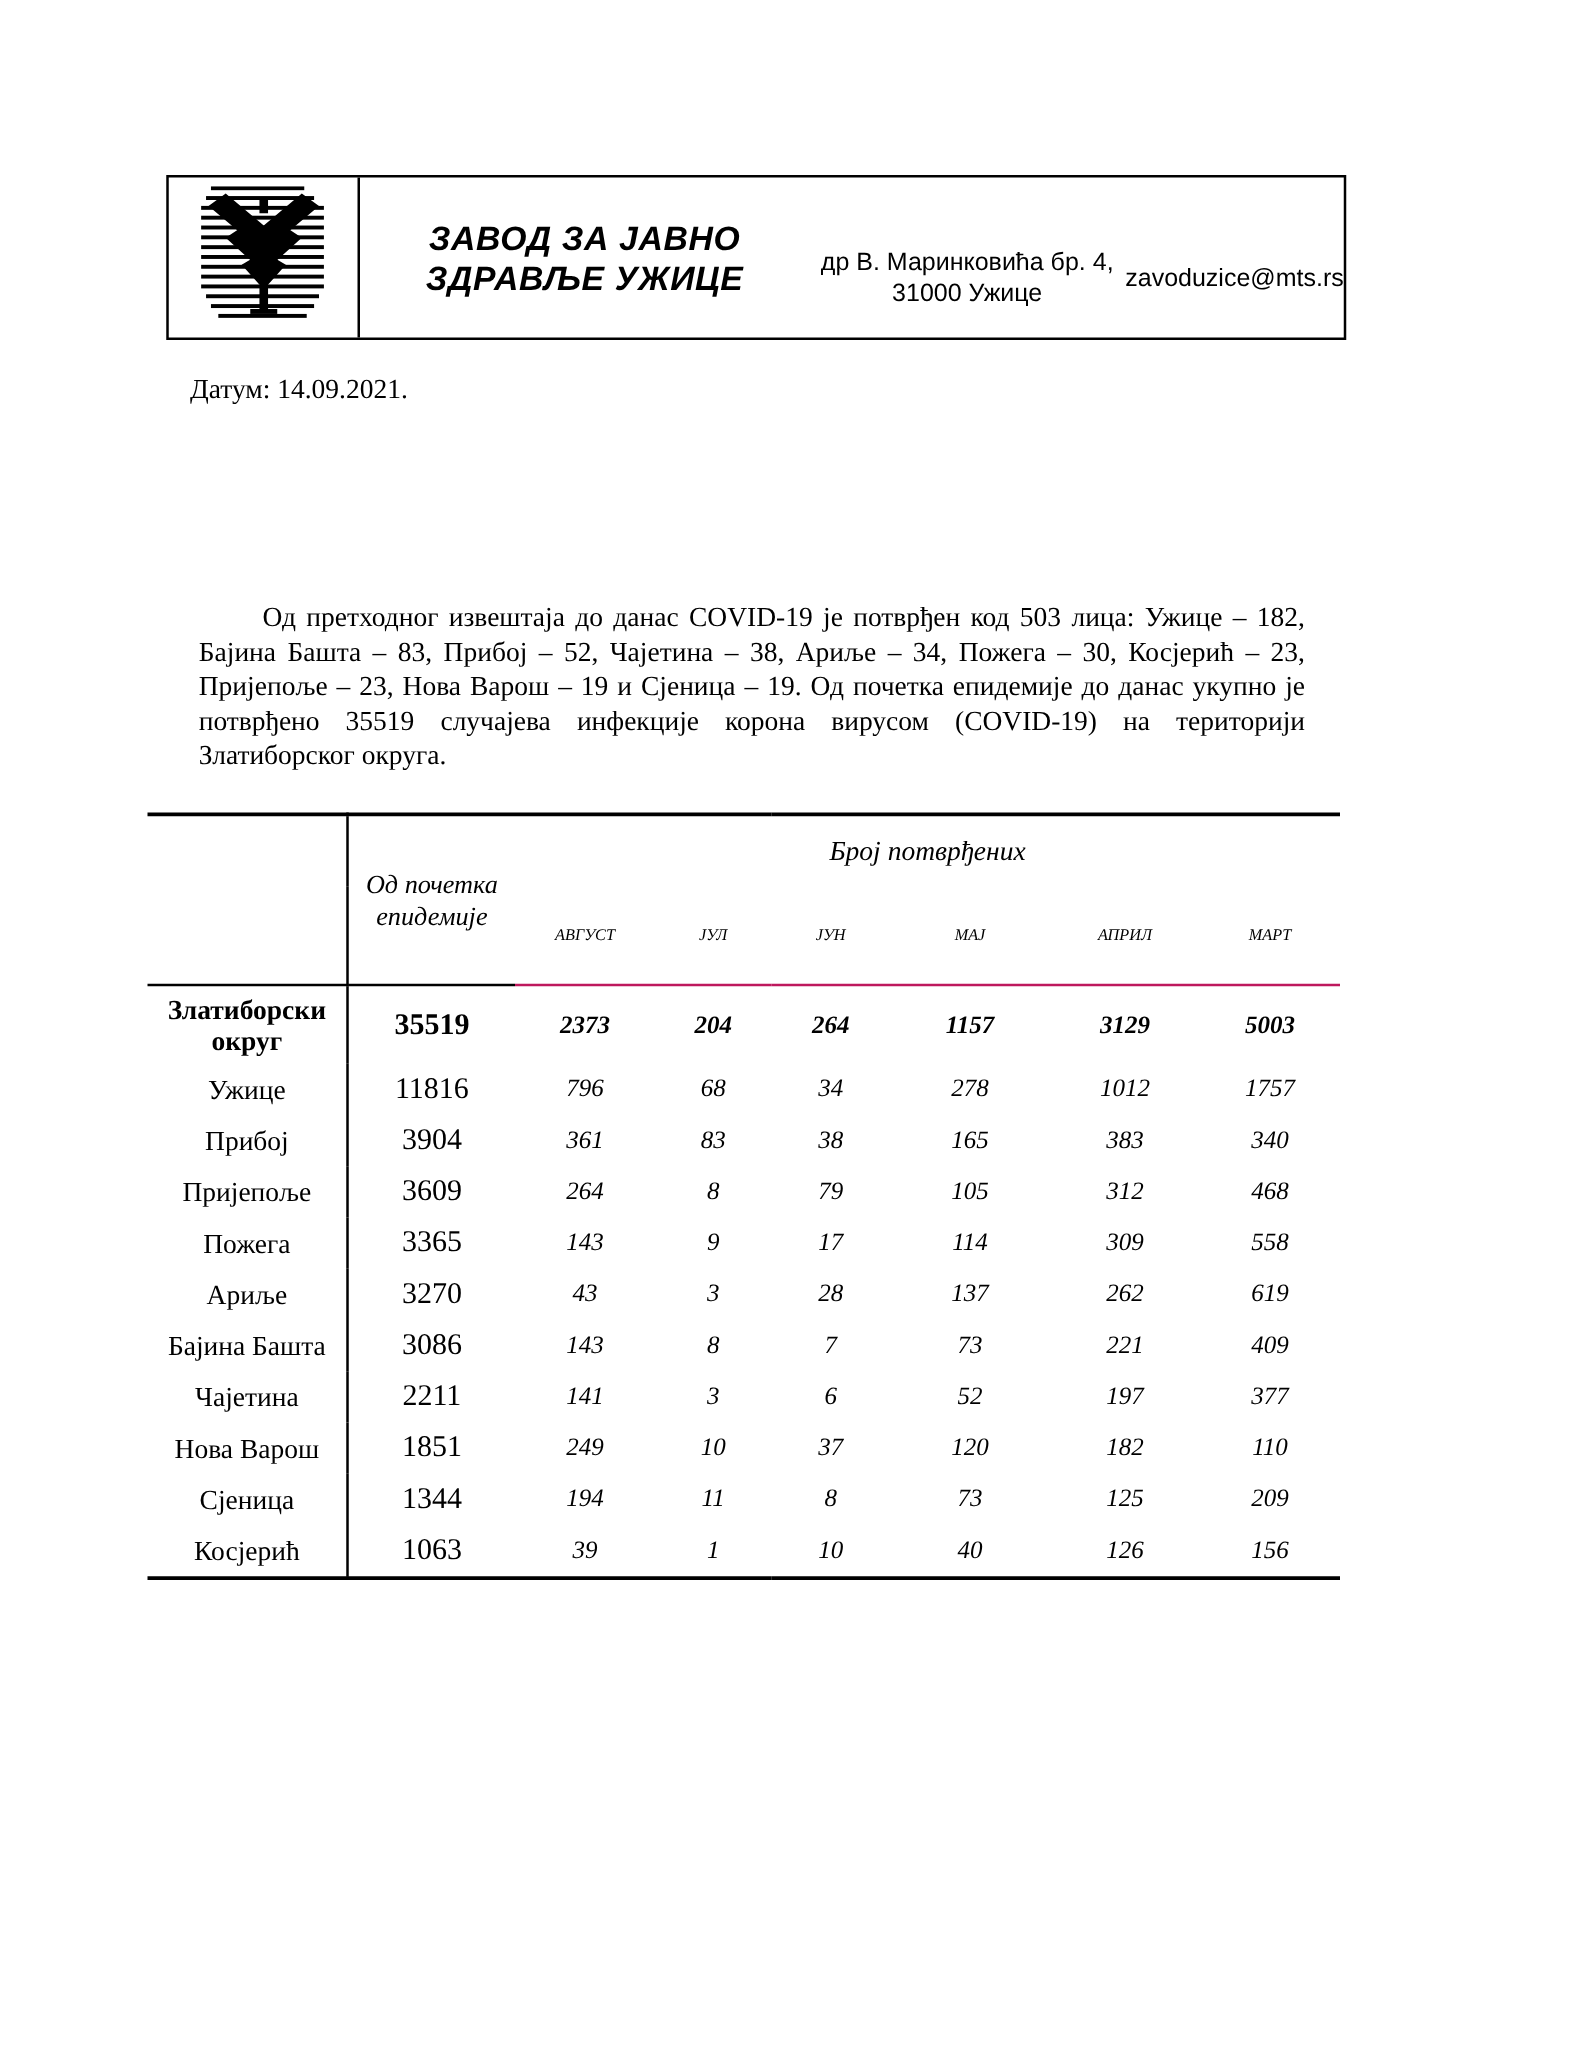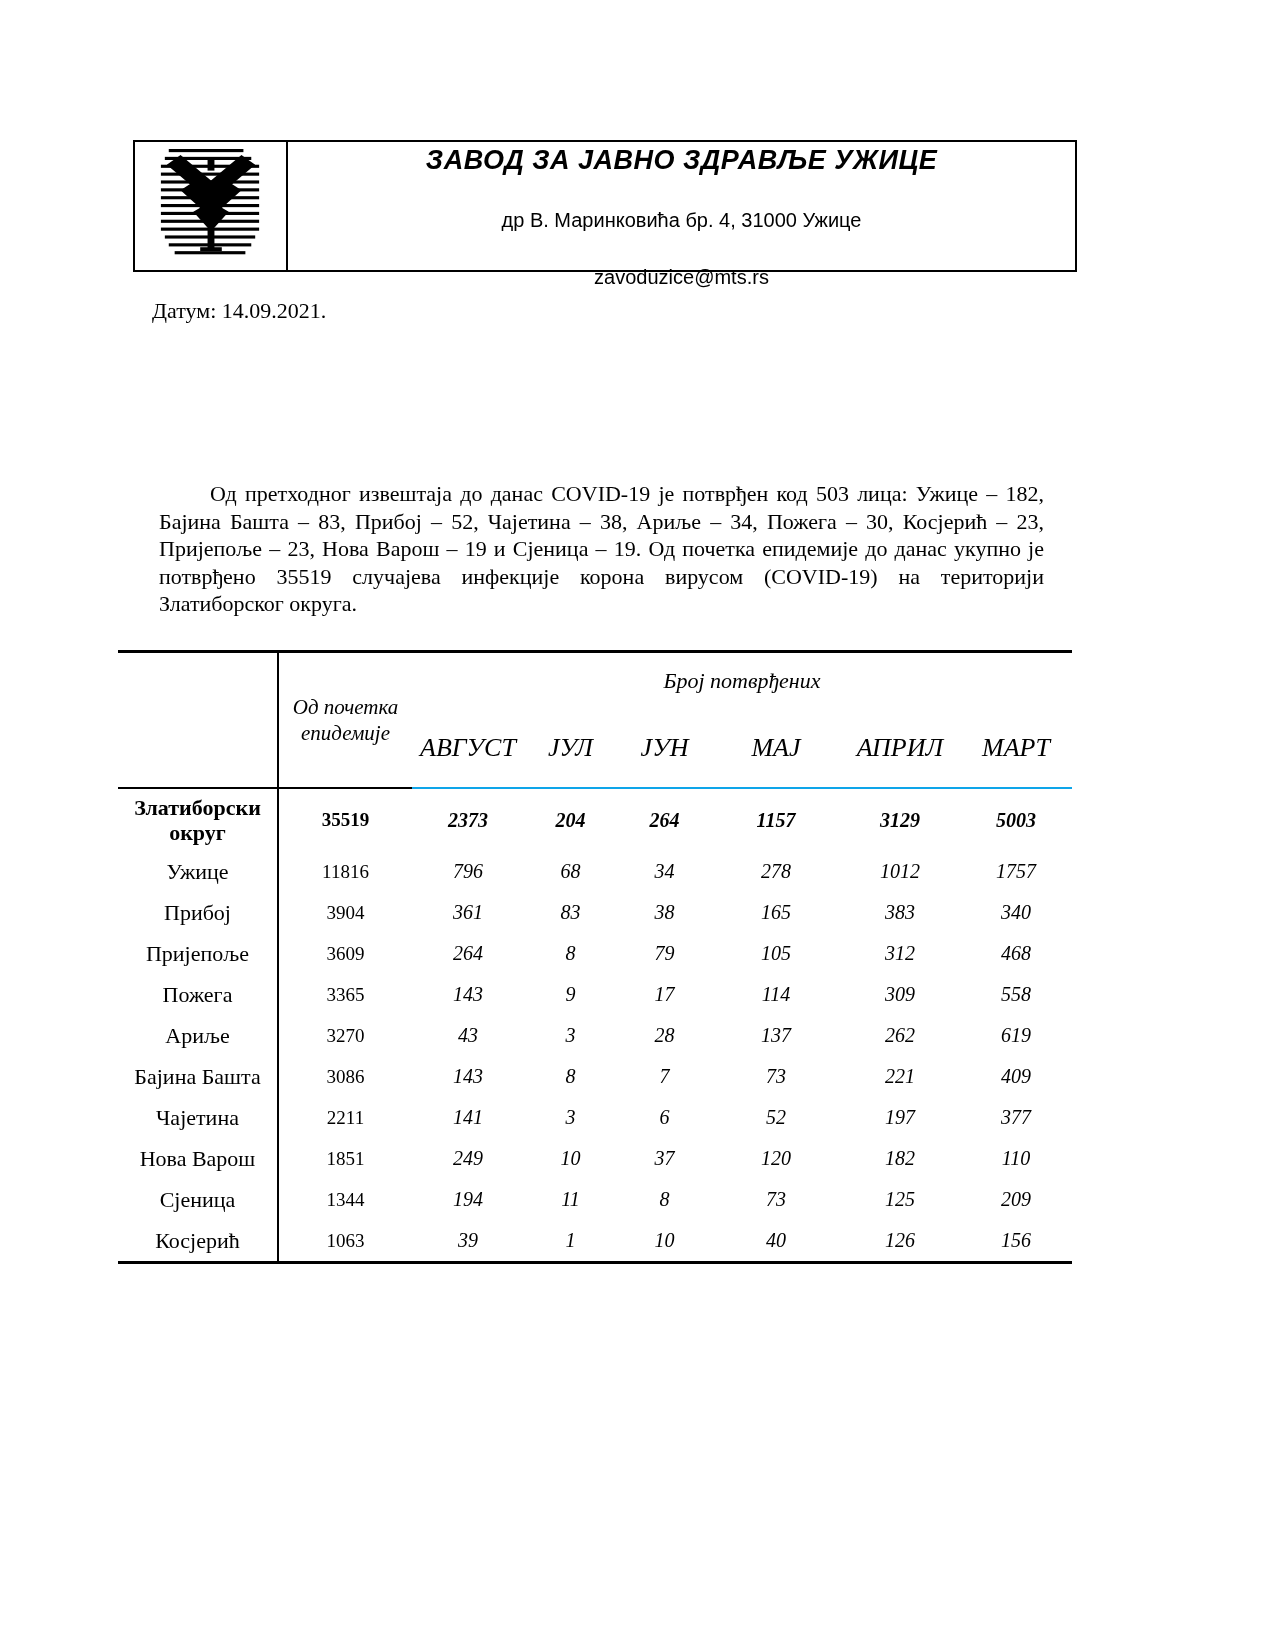--- a/index.html
+++ b/index.html
@@ -35,9 +35,9 @@
   .lh-text {
     flex: 1 1 auto;
     display: flex;
-    flex-direction: column;
+    flex-direction: row;
     align-items: center;
-    justify-content: space-between;
+    justify-content: center;
     text-align: center;
     font-family: "Liberation Sans", sans-serif;
     padding-top: 2px;

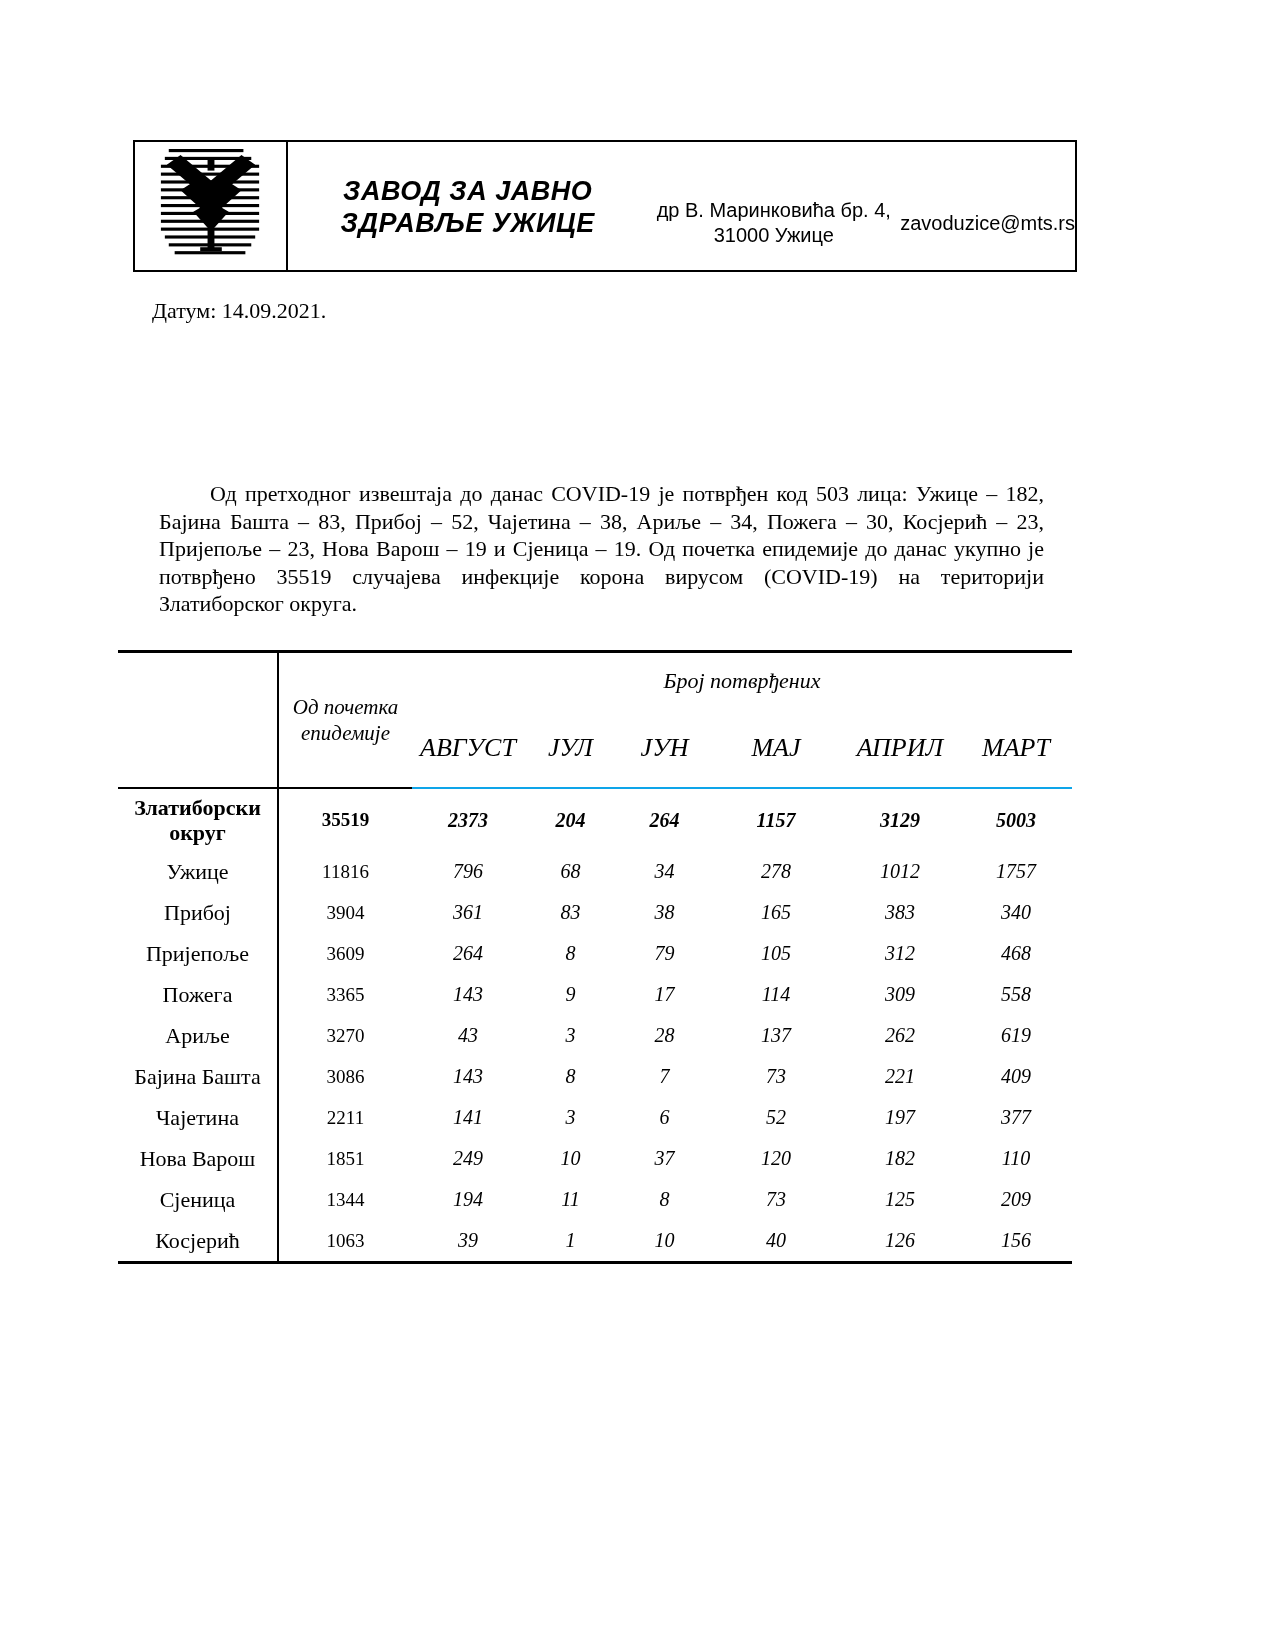--- a/index.html
+++ b/index.html
@@ -113,10 +113,10 @@
     border-bottom: 2px solid #000;
   }
   th.h-month {
-    font-size: 26px;
+    font-size: 13px;
     font-weight: bold;
     font-style: italic;
-    border-bottom: 2px solid #0ea5e9;
+    border-bottom: 2px solid #be185d;
   }
   th.h-corner { border-bottom: 2px solid #000; }
   tbody td { height: 41px; vertical-align: middle; }

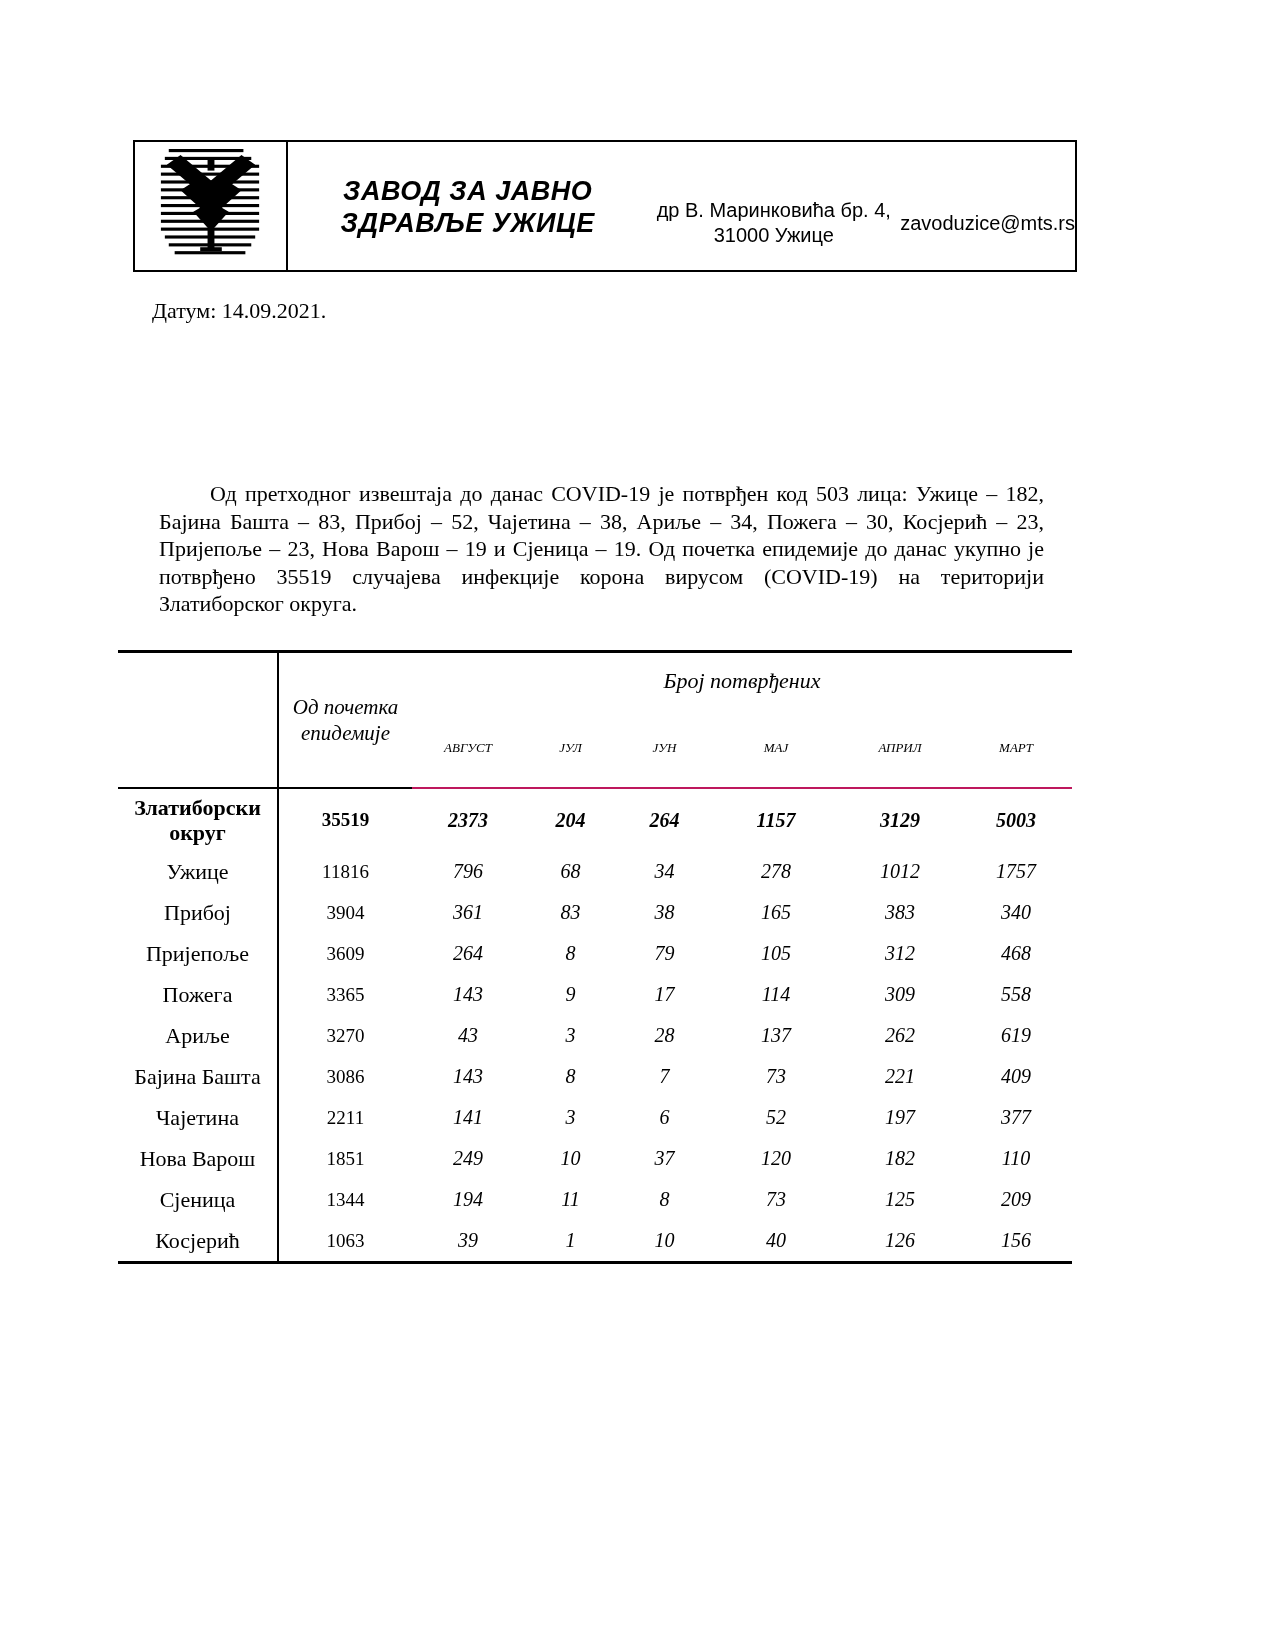--- a/index.html
+++ b/index.html
@@ -121,7 +121,7 @@
   th.h-corner { border-bottom: 2px solid #000; }
   tbody td { height: 41px; vertical-align: middle; }
   td.c-name  { font-size: 22px; }
-  td.c-total { font-size: 19px; }
+  td.c-total { font-size: 24px; }
   td.c-month { font-size: 20px; font-style: italic; }
   tr.row-total td { height: 62px; font-weight: bold; }
   tr.row-total td.c-name { line-height: 25px; font-size: 22px; }

